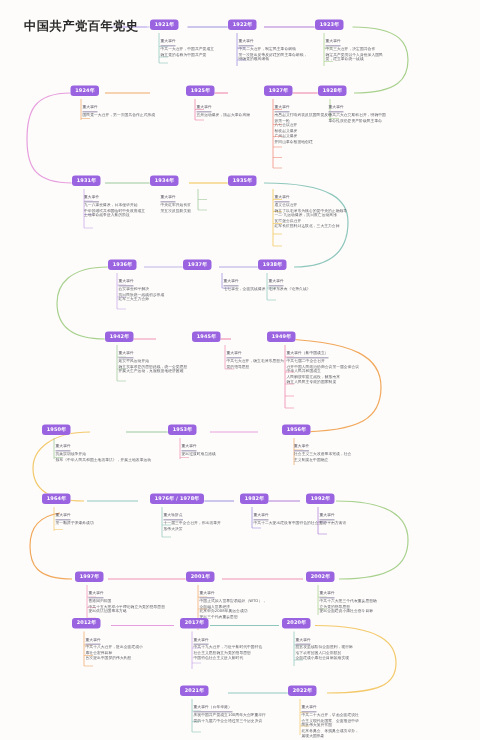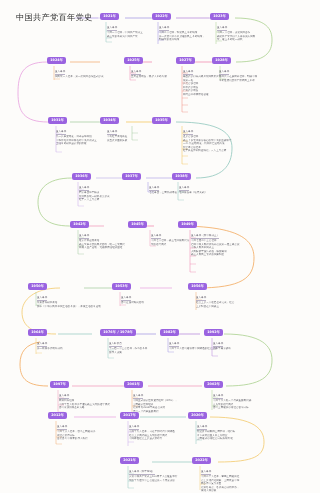--- a/index.html
+++ b/index.html
@@ -13,7 +13,7 @@
   svg.links{position:absolute;left:0;top:0;width:300px;height:493px;pointer-events:none;}
   .title{
     position:absolute;
-    font-size:8.2px;font-weight:normal;color:#2b2b2b;
+    font-size:8.2px;font-weight:bold;color:#2b2b2b;
     letter-spacing:.3px;white-space:nowrap;
   }
   .node{

